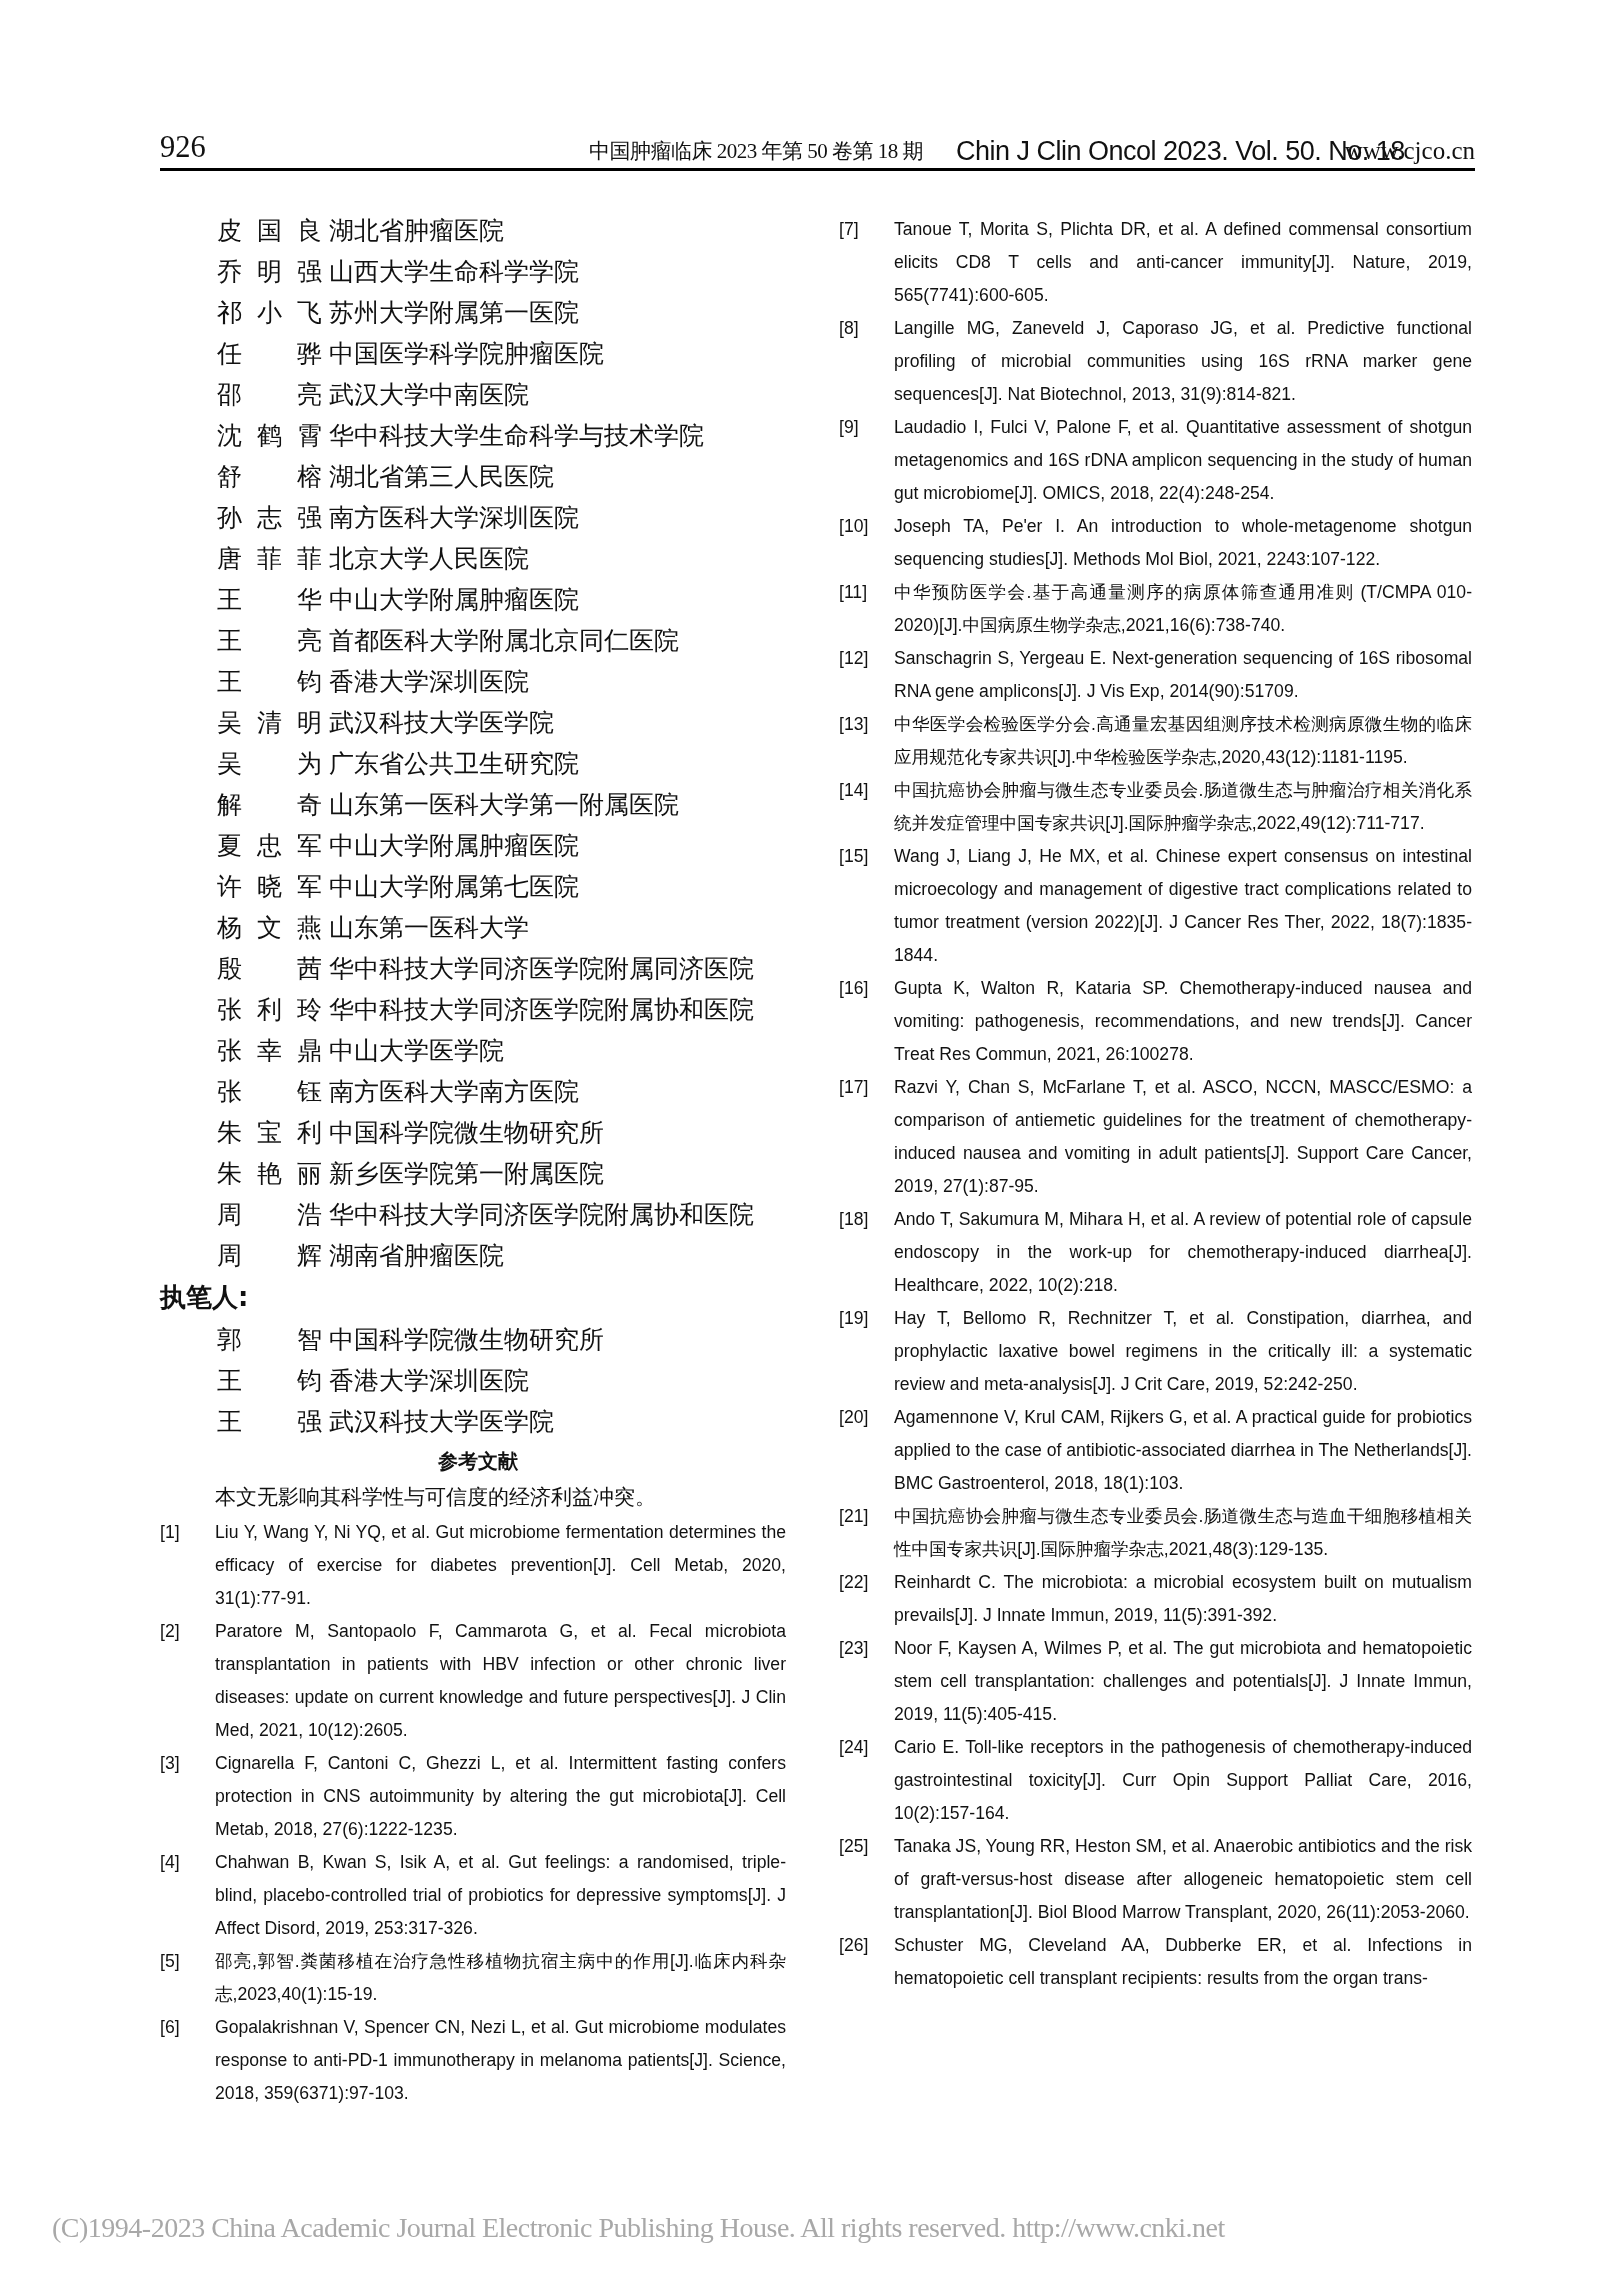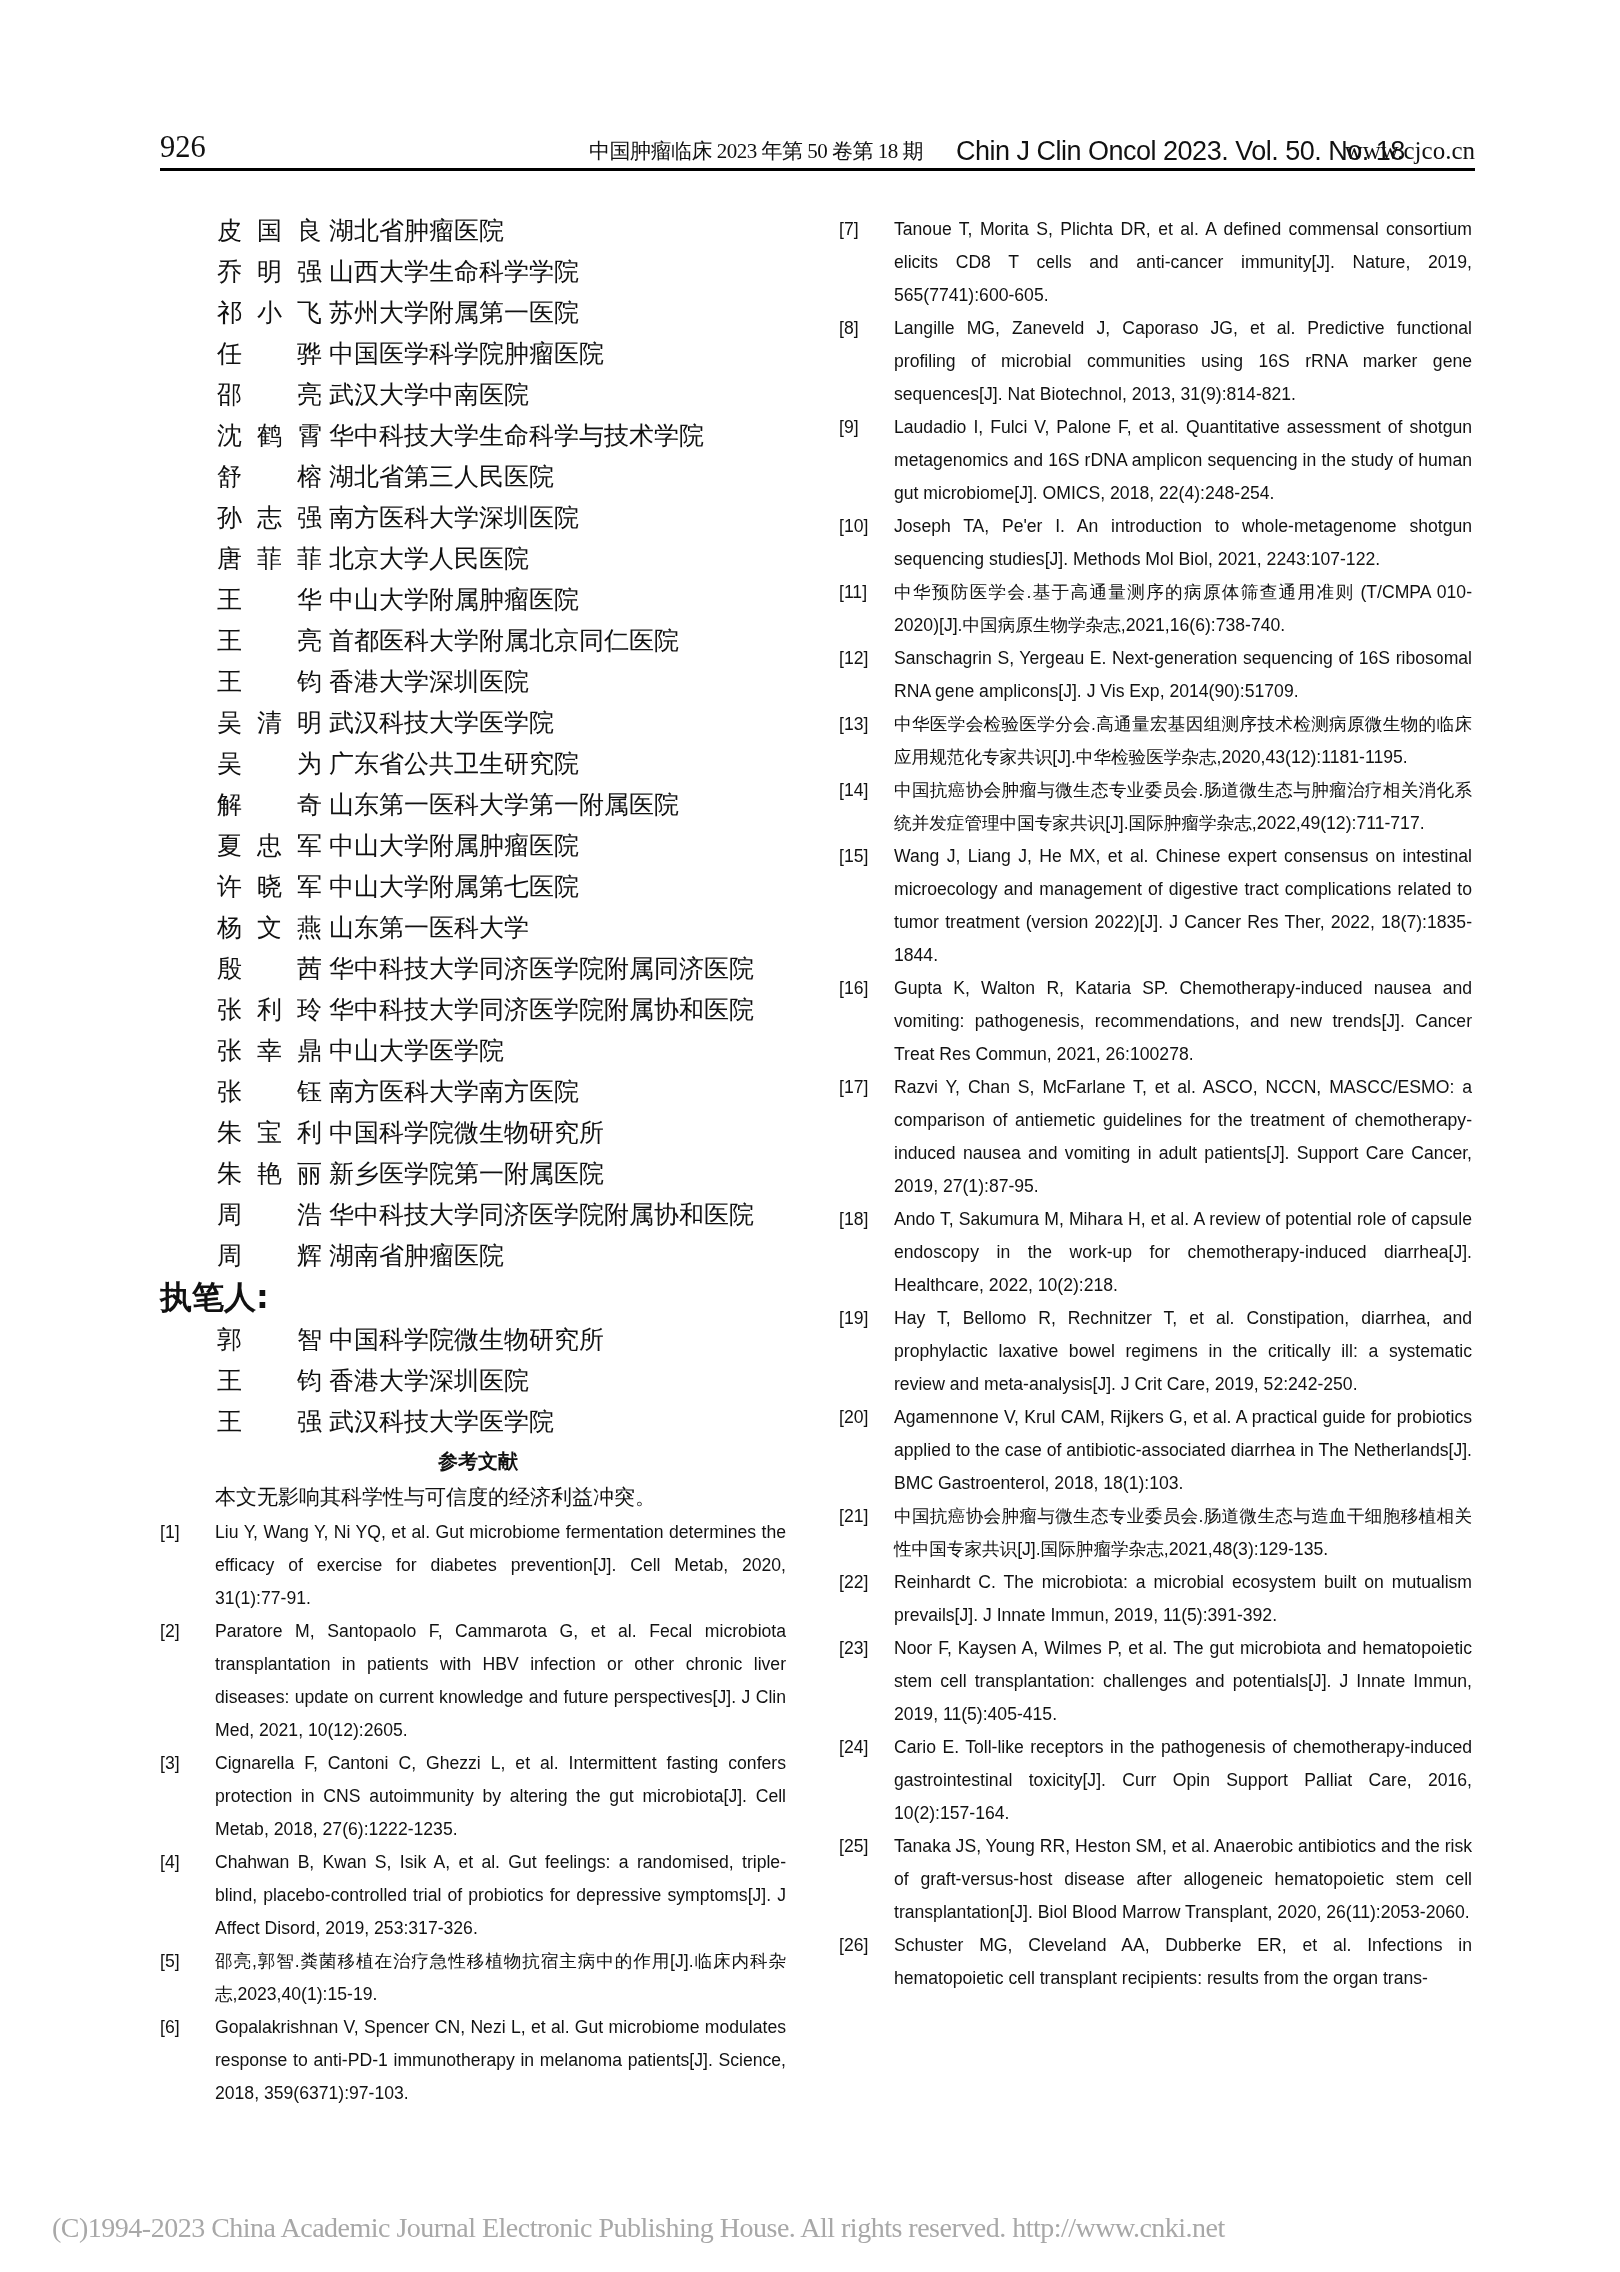--- a/index.html
+++ b/index.html
@@ -16,7 +16,7 @@
   .member { position:relative; height:41px; font-family:"DejaVu Serif", serif; font-size:25px; line-height:41px; white-space:nowrap; }
   .member .name { position:absolute; left:57px; width:105px; display:flex; justify-content:space-between; }
   .member .aff { position:absolute; left:169px; }
-  #writers-label { height:43px; font-family:"DejaVu Sans", sans-serif; font-weight:bold; font-size:32px; line-height:43px; }
+  #writers-label { height:43px; font-family:"DejaVu Sans", sans-serif; font-weight:bold; font-size:26px; line-height:43px; }
   #conflict { position:relative; height:38px; padding-left:55px; font-family:"DejaVu Serif", serif; font-size:21px; line-height:38px; white-space:nowrap; }
   #refs-title { text-align:center; font-family:"DejaVu Sans", sans-serif; font-weight:bold; font-size:20px; line-height:38px; height:36px; }
 

